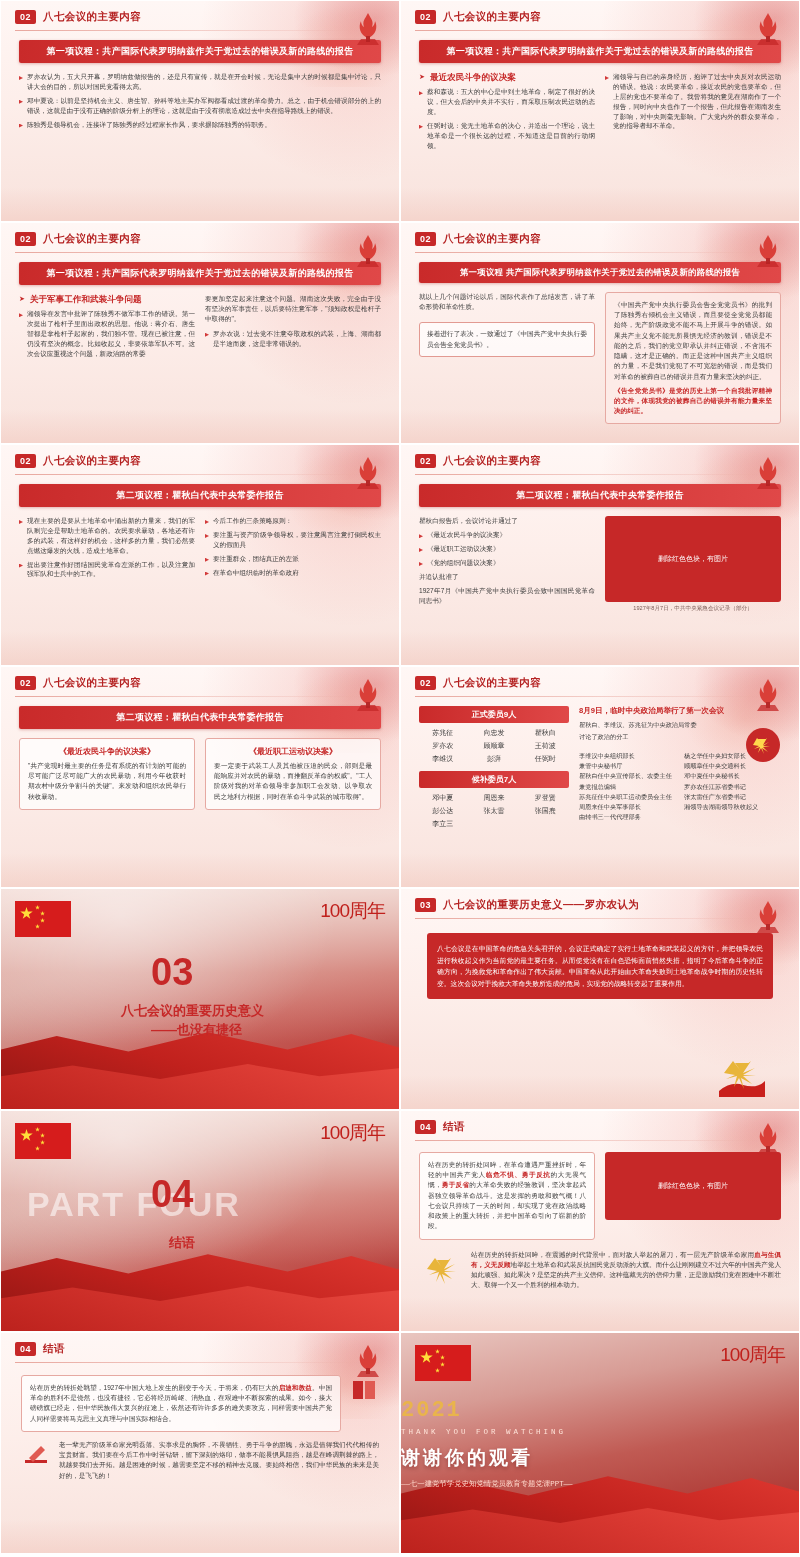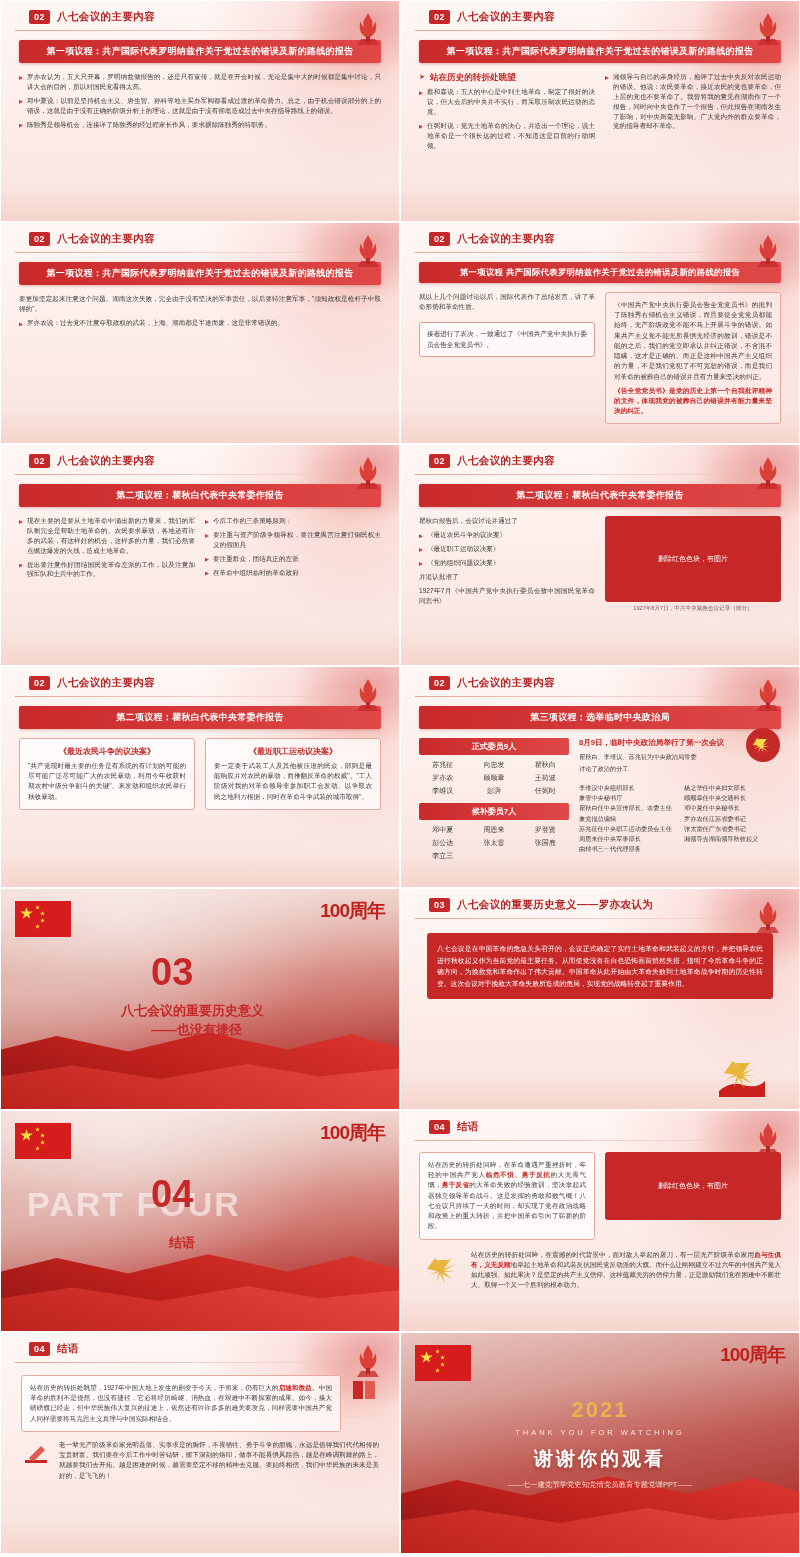--- a/index.html
+++ b/index.html
@@ -22,7 +22,7 @@
     background:linear-gradient(180deg,rgba(248,225,218,0) 0%,rgba(243,205,196,.65) 100%);
   }
   
-  .hdr{position:relative;z-index:3;display:flex;align-items:center;gap:7px;padding:9px 0 0 28px;}
+  .hdr{position:relative;z-index:3;display:flex;align-items:center;gap:7px;padding:9px 0 0 14px;}
   .hdr .num{background:#c62828;color:#fff;font-size:9px;font-weight:bold;padding:2px 5px;border-radius:2px;letter-spacing:.5px;}
   .hdr .ttl{color:#b52222;font-size:10.5px;font-weight:bold;letter-spacing:.4px;}
   .hdr-rule{position:relative;z-index:3;margin:6px 14px 0 14px;height:1px;background:linear-gradient(90deg,#e8a79e,rgba(232,167,158,0));}

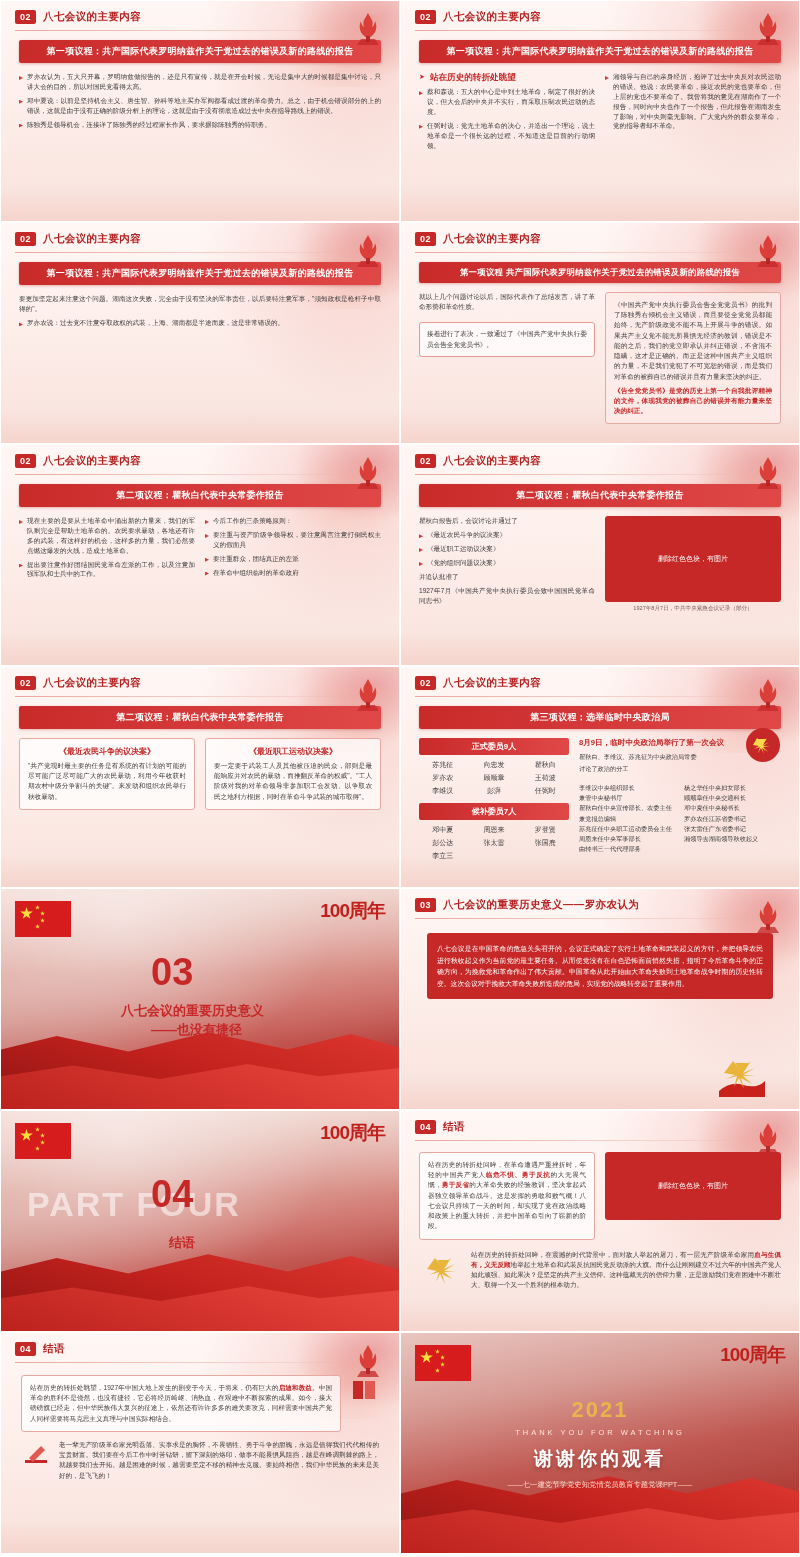--- a/index.html
+++ b/index.html
@@ -132,7 +132,7 @@
       <div class="col">
         <div class="subttl">
             <span class="bullet">➤</span>
-            <span>站在历史的转折处眺望</span>
+            <span>最近农民斗争的议决案</span>
           </div>
         <ul class="list">
           <li>蔡和森说：五大的中心是中到土地革命，制定了很好的决议，但大会后的中央并不实行，而采取压制农民运动的态度。</li>

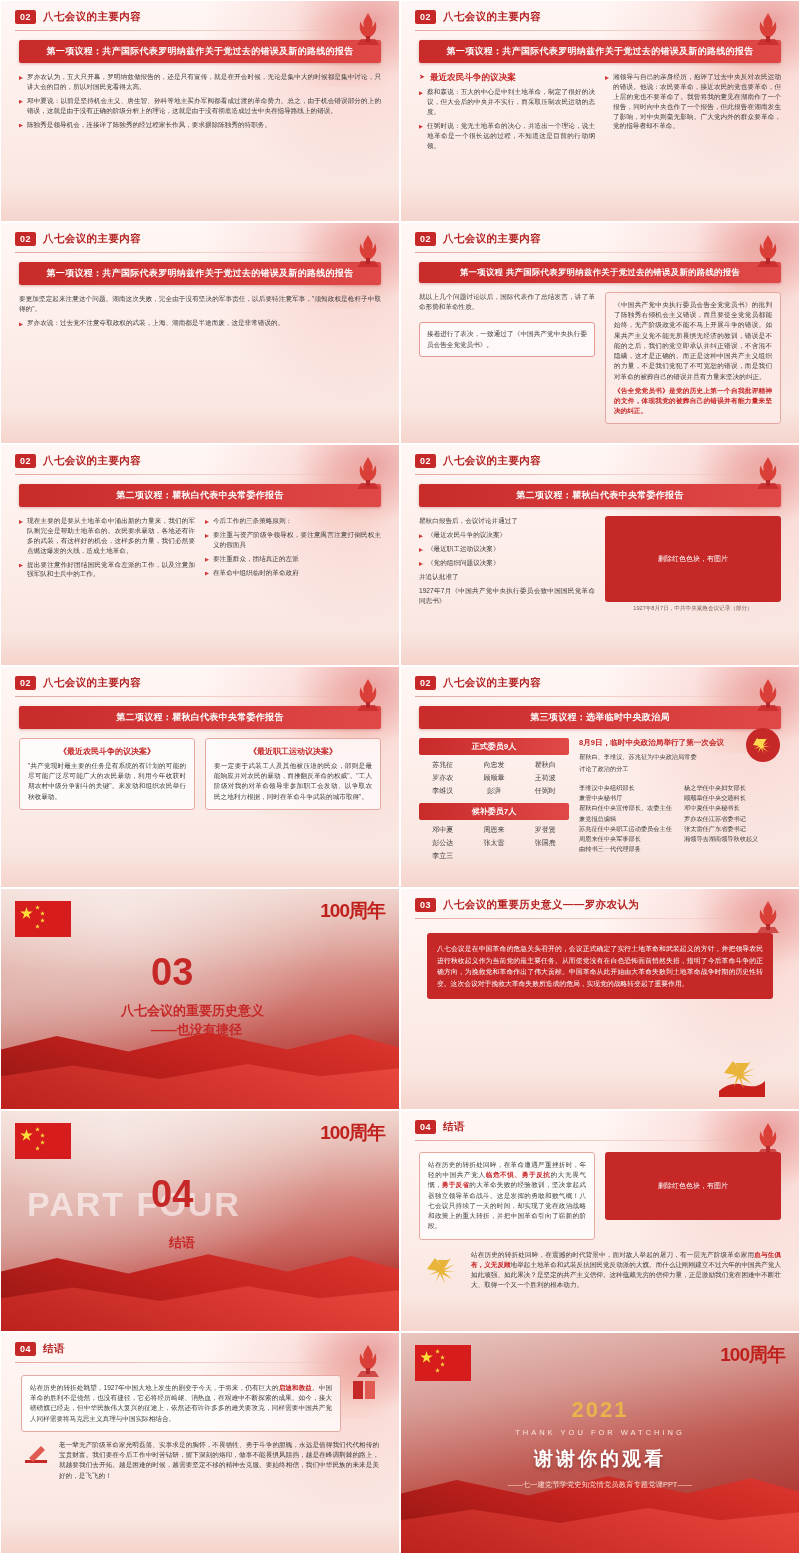--- a/index.html
+++ b/index.html
@@ -160,6 +160,15 @@
     </svg>
     <div class="banner">第一项议程：共产国际代表罗明纳兹作关于党过去的错误及新的路线的报告</div>
     <div class="cols">
+      <div class="col">
+        <div class="subttl">
+            <span class="bullet">➤</span>
+            <span>关于军事工作和武装斗争问题</span>
+          </div>
+        <ul class="list">
+          <li>湘领导在发言中批评了陈独秀不做军事工作的错误。第一次提出了枪杆子里面出政权的思想。他说：蒋介石、唐生智都是拿枪杆子起家的，我们独不管。现在已被注意，但仍没有坚决的概念。比如收起义，非要依靠军队不可。这次会议应重视这个问题，新政治路的常委</li>
+        </ul>
+      </div>
       <div class="col">
         <p class="para">要更加坚定起来注意这个问题。湖南这次失败，完全由于没有坚决的军事责任，以后要特注意军事，"须知政权是枪杆子中取得的"。</p>
         <ul class="list">

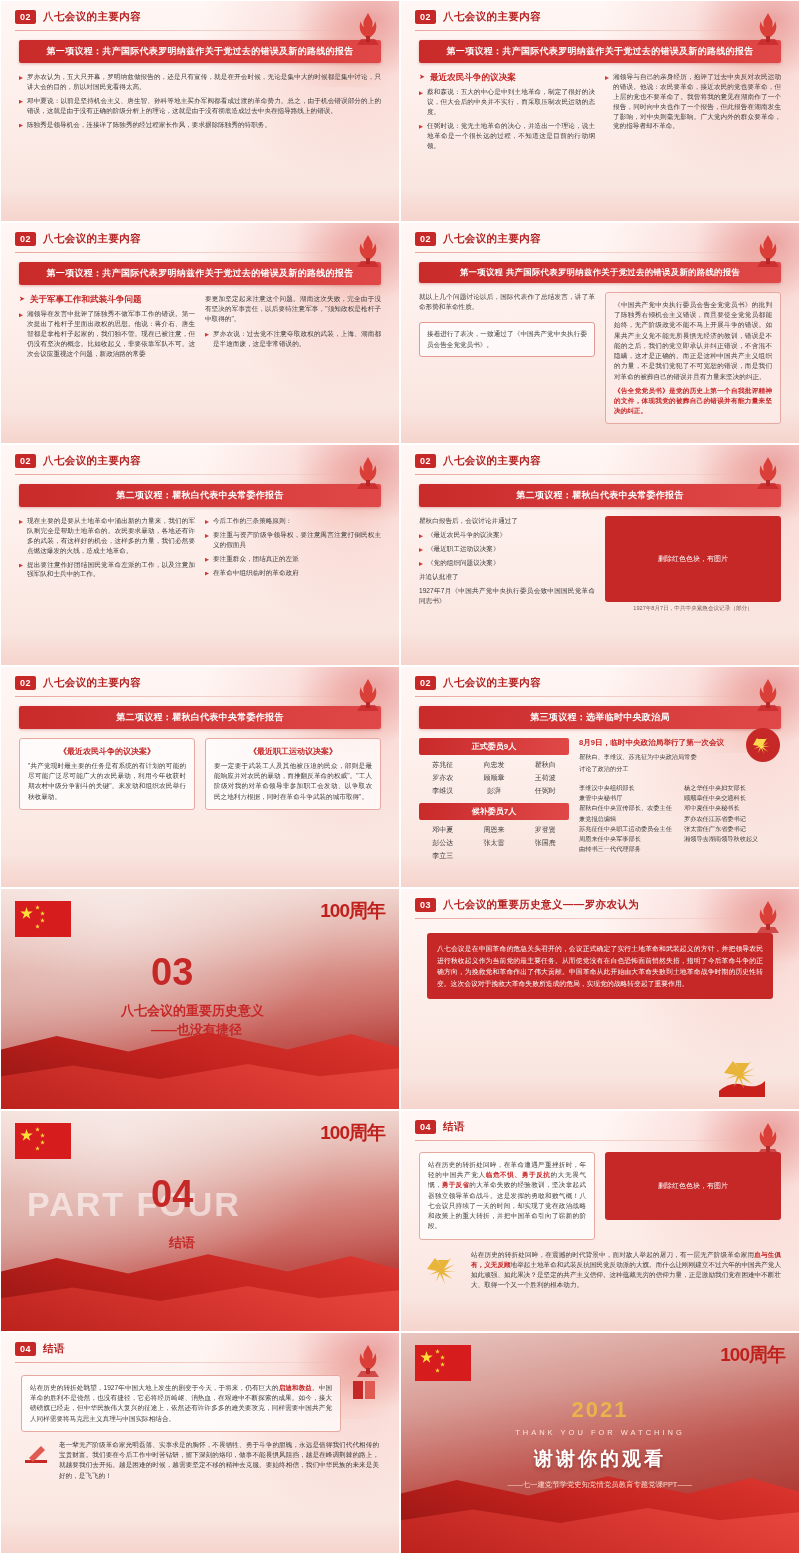--- a/index.html
+++ b/index.html
@@ -305,7 +305,6 @@
       <path d="M17 4 C20 10 23 12 21 18 C24 16 24 12 24 12 C27 18 25 26 17 29 C9 26 7 18 10 12 C10 12 10 16 13 18 C11 12 14 10 17 4 Z" fill="#d93a33"></path>
       <rect x="15" y="27" width="4" height="6" fill="#b52222"></rect>
     </svg>
-    <div class="banner">第三项议程：选举临时中央政治局</div>
     <div class="cols">
       <div class="col" style="flex:0 0 150px">
         <div class="mtitle">正式委员9人</div>

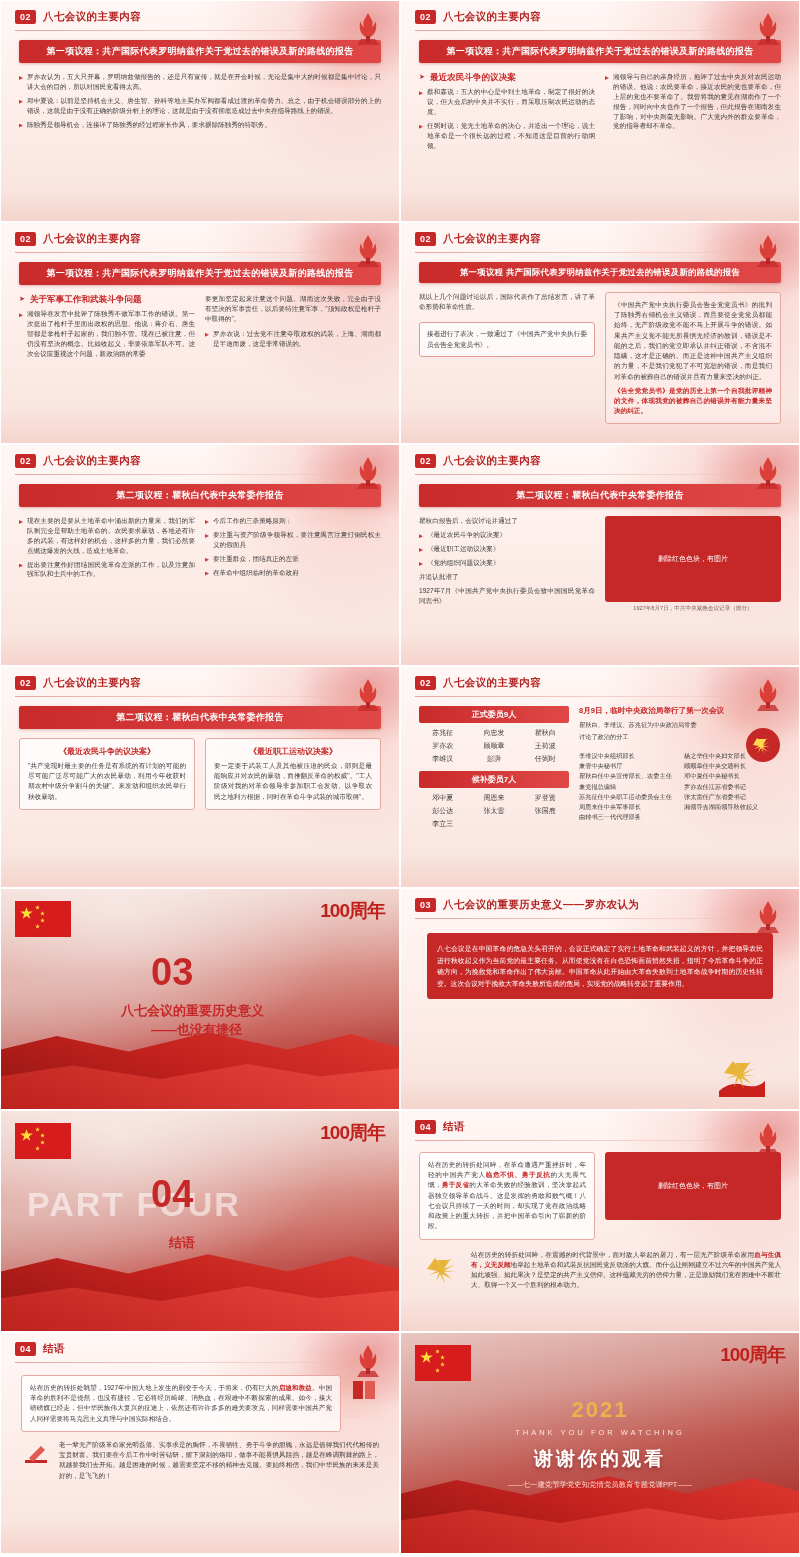--- a/index.html
+++ b/index.html
@@ -69,7 +69,7 @@
       clip-path:polygon(0 52%,18% 36%,40% 56%,62% 34%,80% 52%,100% 40%,100% 100%,0 100%);opacity:.85;}
   .flag{position:absolute;left:14px;top:12px;width:56px;height:36px;background:#d61c1c;}
   .flag .st{position:absolute;background:#ffde3a;clip-path:polygon(50% 0,61% 35%,98% 35%,68% 57%,79% 91%,50% 70%,21% 91%,32% 57%,2% 35%,39% 35%);}
-  .logo100{position:absolute;right:14px;top:12px;color:#c0201c;font-size:9px;font-weight:bold;text-align:left;line-height:1.1;}
+  .logo100{position:absolute;right:14px;top:12px;color:#c0201c;font-size:9px;font-weight:normal;text-align:left;line-height:1.1;}
   .logo100 .big{font-size:19px;letter-spacing:-1px;}
   .partbig{position:absolute;left:26px;top:74px;font-size:34px;font-weight:bold;color:rgba(255,255,255,.55);letter-spacing:2px;}
   .partnum{position:absolute;left:150px;top:62px;font-size:38px;font-weight:bold;color:#c62828;}

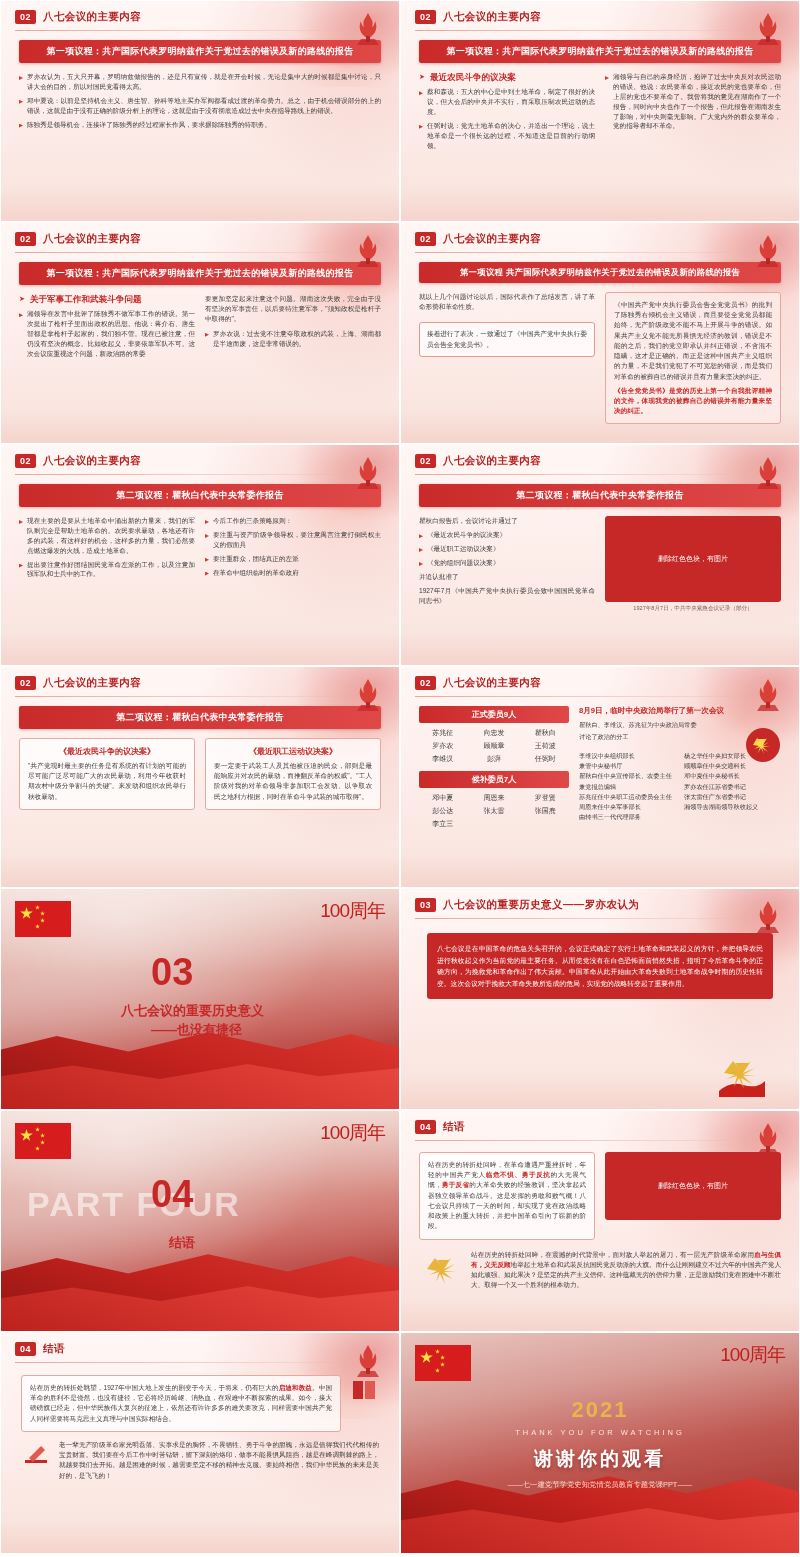--- a/index.html
+++ b/index.html
@@ -77,7 +77,7 @@
   .partsub2{position:absolute;left:150px;top:132px;color:#c62828;font-size:13px;font-weight:bold;}
   
   .slide.thanks{background:linear-gradient(170deg,#e9c6c0 0%,#d79b94 28%,#c05a53 55%,#a01f1c 100%);}
-  .thanks-inner{position:absolute;inset:0;display:flex;flex-direction:column;align-items:center;justify-content:center;z-index:4;}
+  .thanks-inner{position:absolute;inset:0;display:flex;flex-direction:column;align-items:flex-start;justify-content:center;z-index:4;font-family:Liberation Mono, monospace;}
   .y2021{color:#e9b44c;font-size:22px;font-weight:bold;letter-spacing:2px;}
   .twatch{color:#ffe3d8;font-size:7.5px;letter-spacing:3px;margin-top:5px;}
   .tbig{color:#ffffff;font-size:19px;font-weight:bold;letter-spacing:3px;margin-top:9px;text-shadow:0 2px 4px rgba(90,10,10,.4);}

